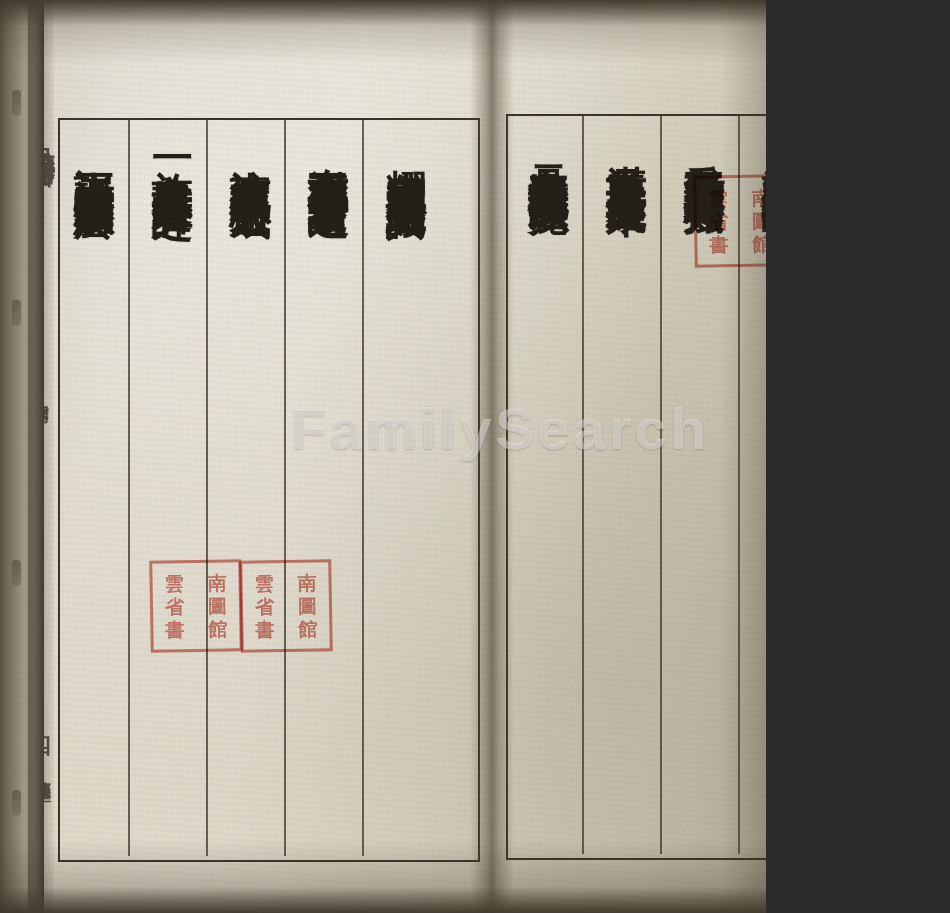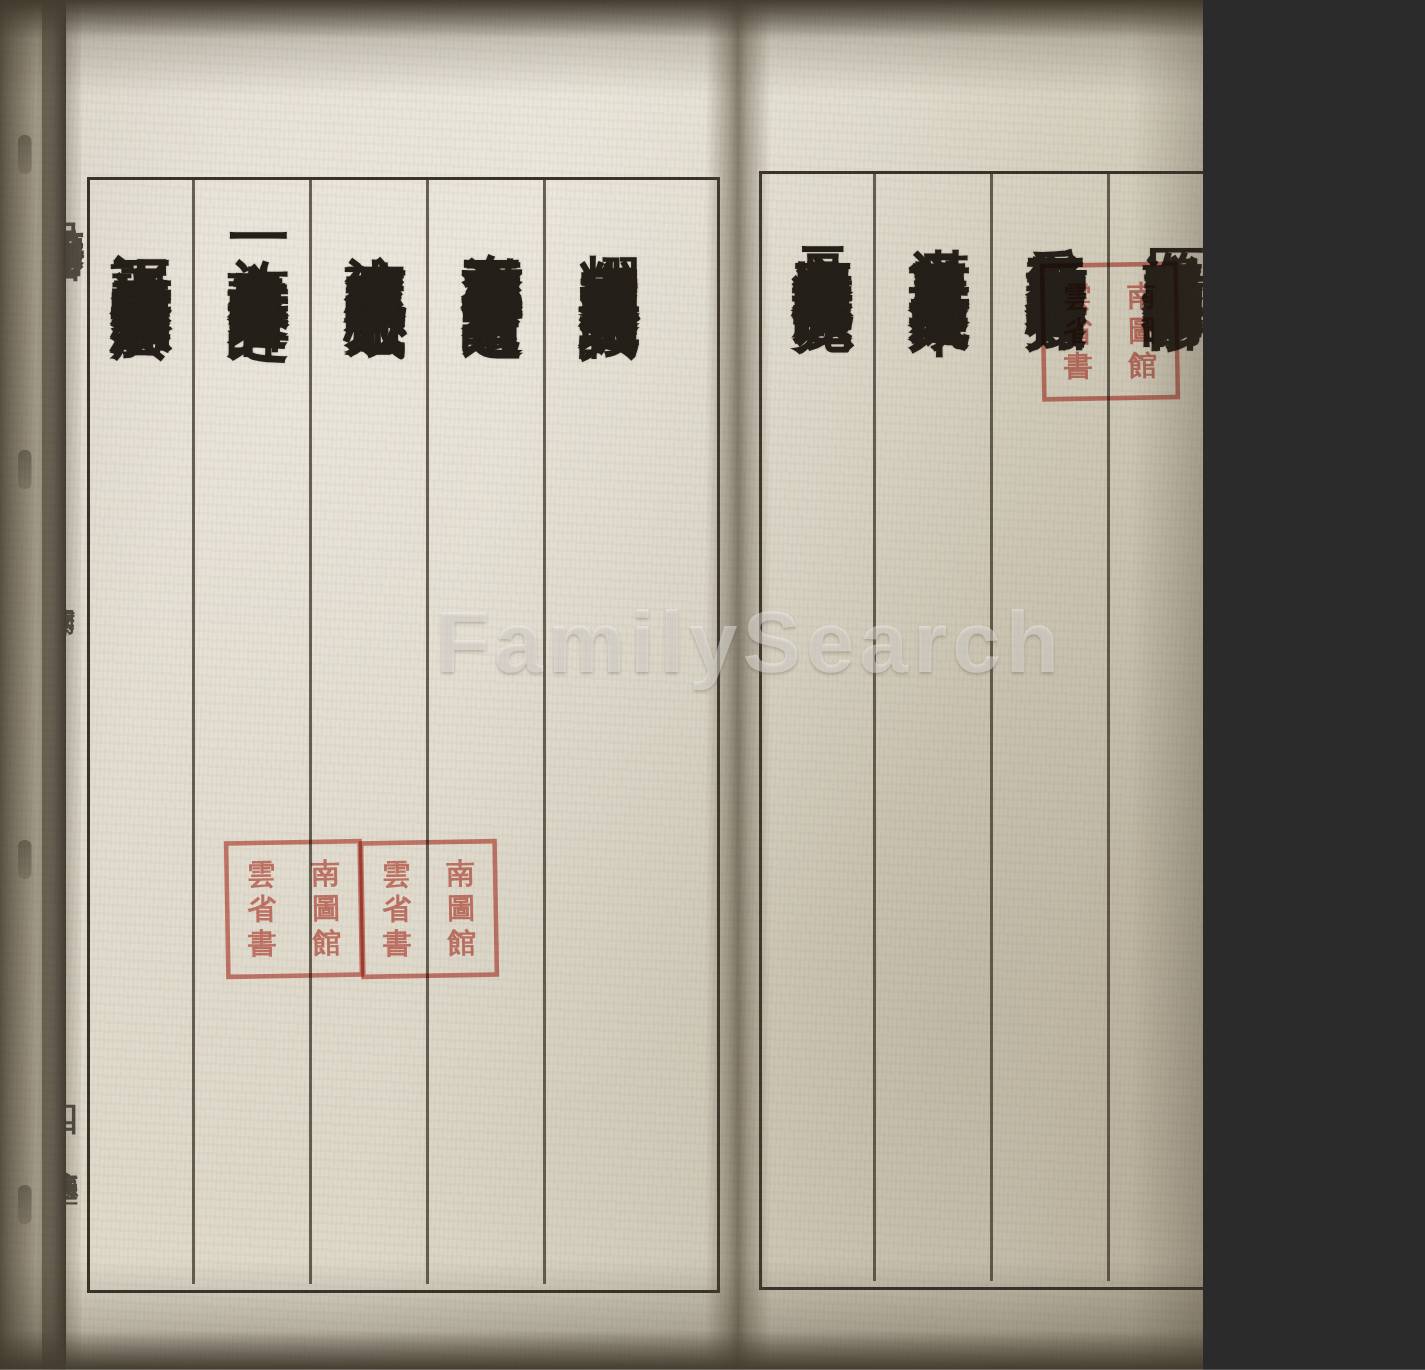--- a/index.html
+++ b/index.html
@@ -16,7 +16,6 @@
     height: 913px;
     overflow: hidden;
     background: #b9b2a4;
-    padding-left: 36px;
   }
 
   

